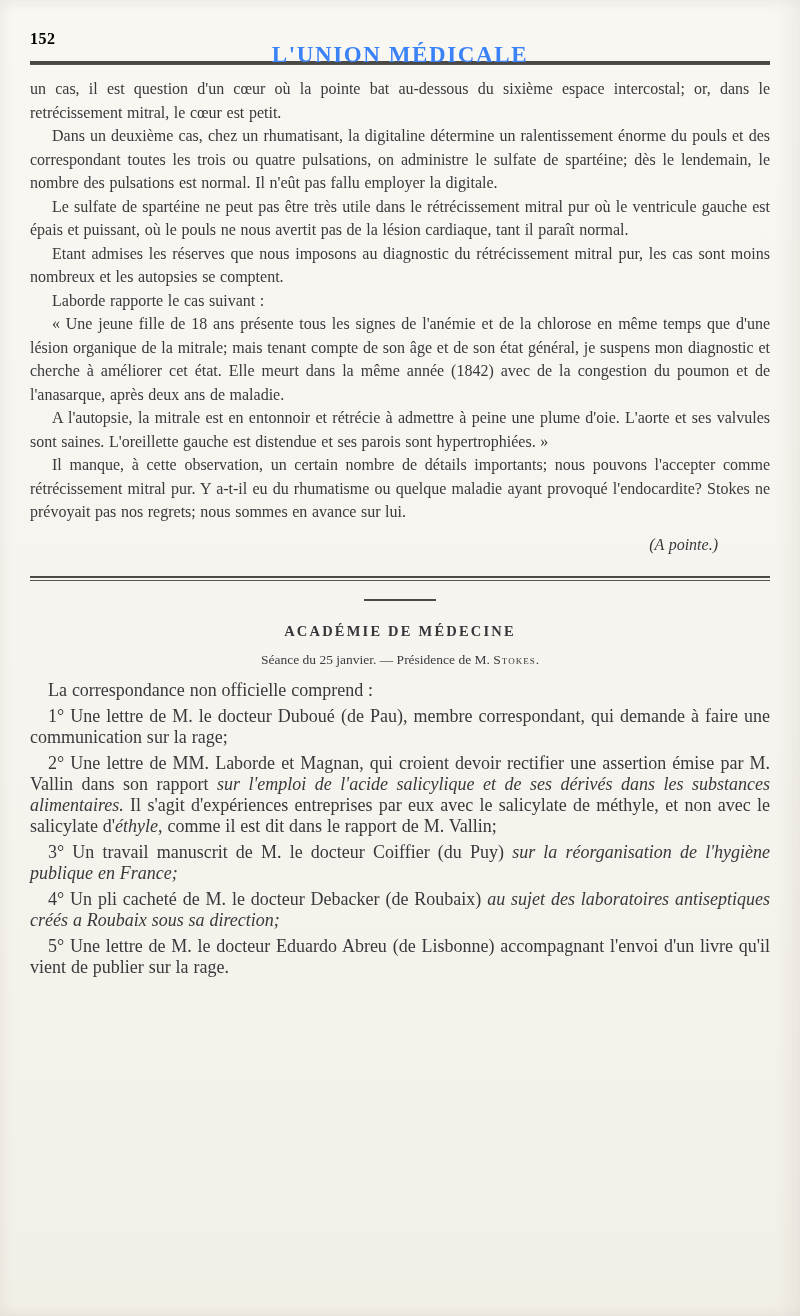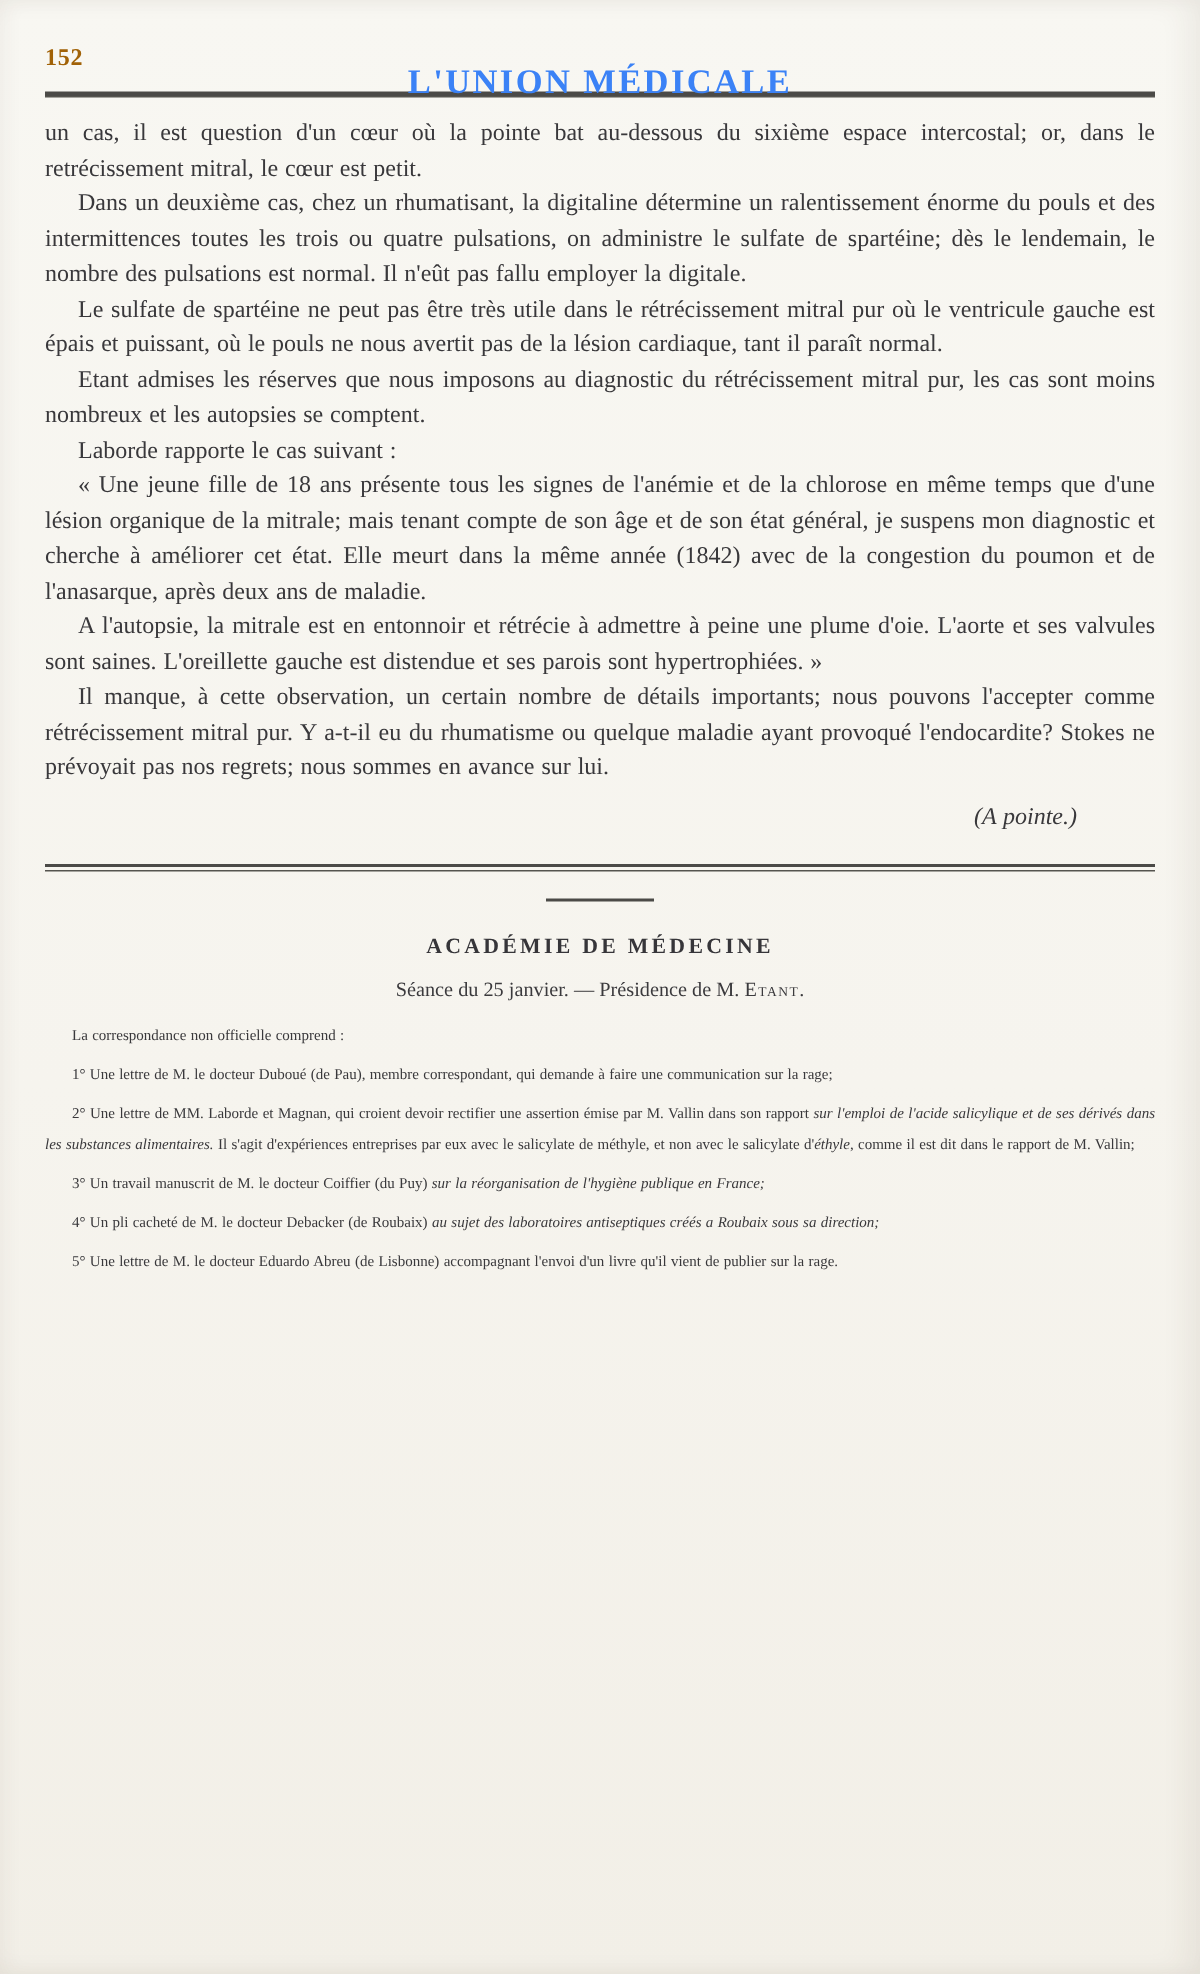--- a/index.html
+++ b/index.html
@@ -21,7 +21,7 @@
   .masthead { position: relative; text-align: center; height: 26px; }
   .pagenum {
     position: absolute; left: 0; top: 4px;
-    font-size: 16px; font-weight: bold; letter-spacing: 0.5px; color: #a16207;
+    font-size: 16px; font-weight: bold; letter-spacing: 0.5px; color: #000000;
   }
   .journal {
     margin: 16px; display: inline-block;

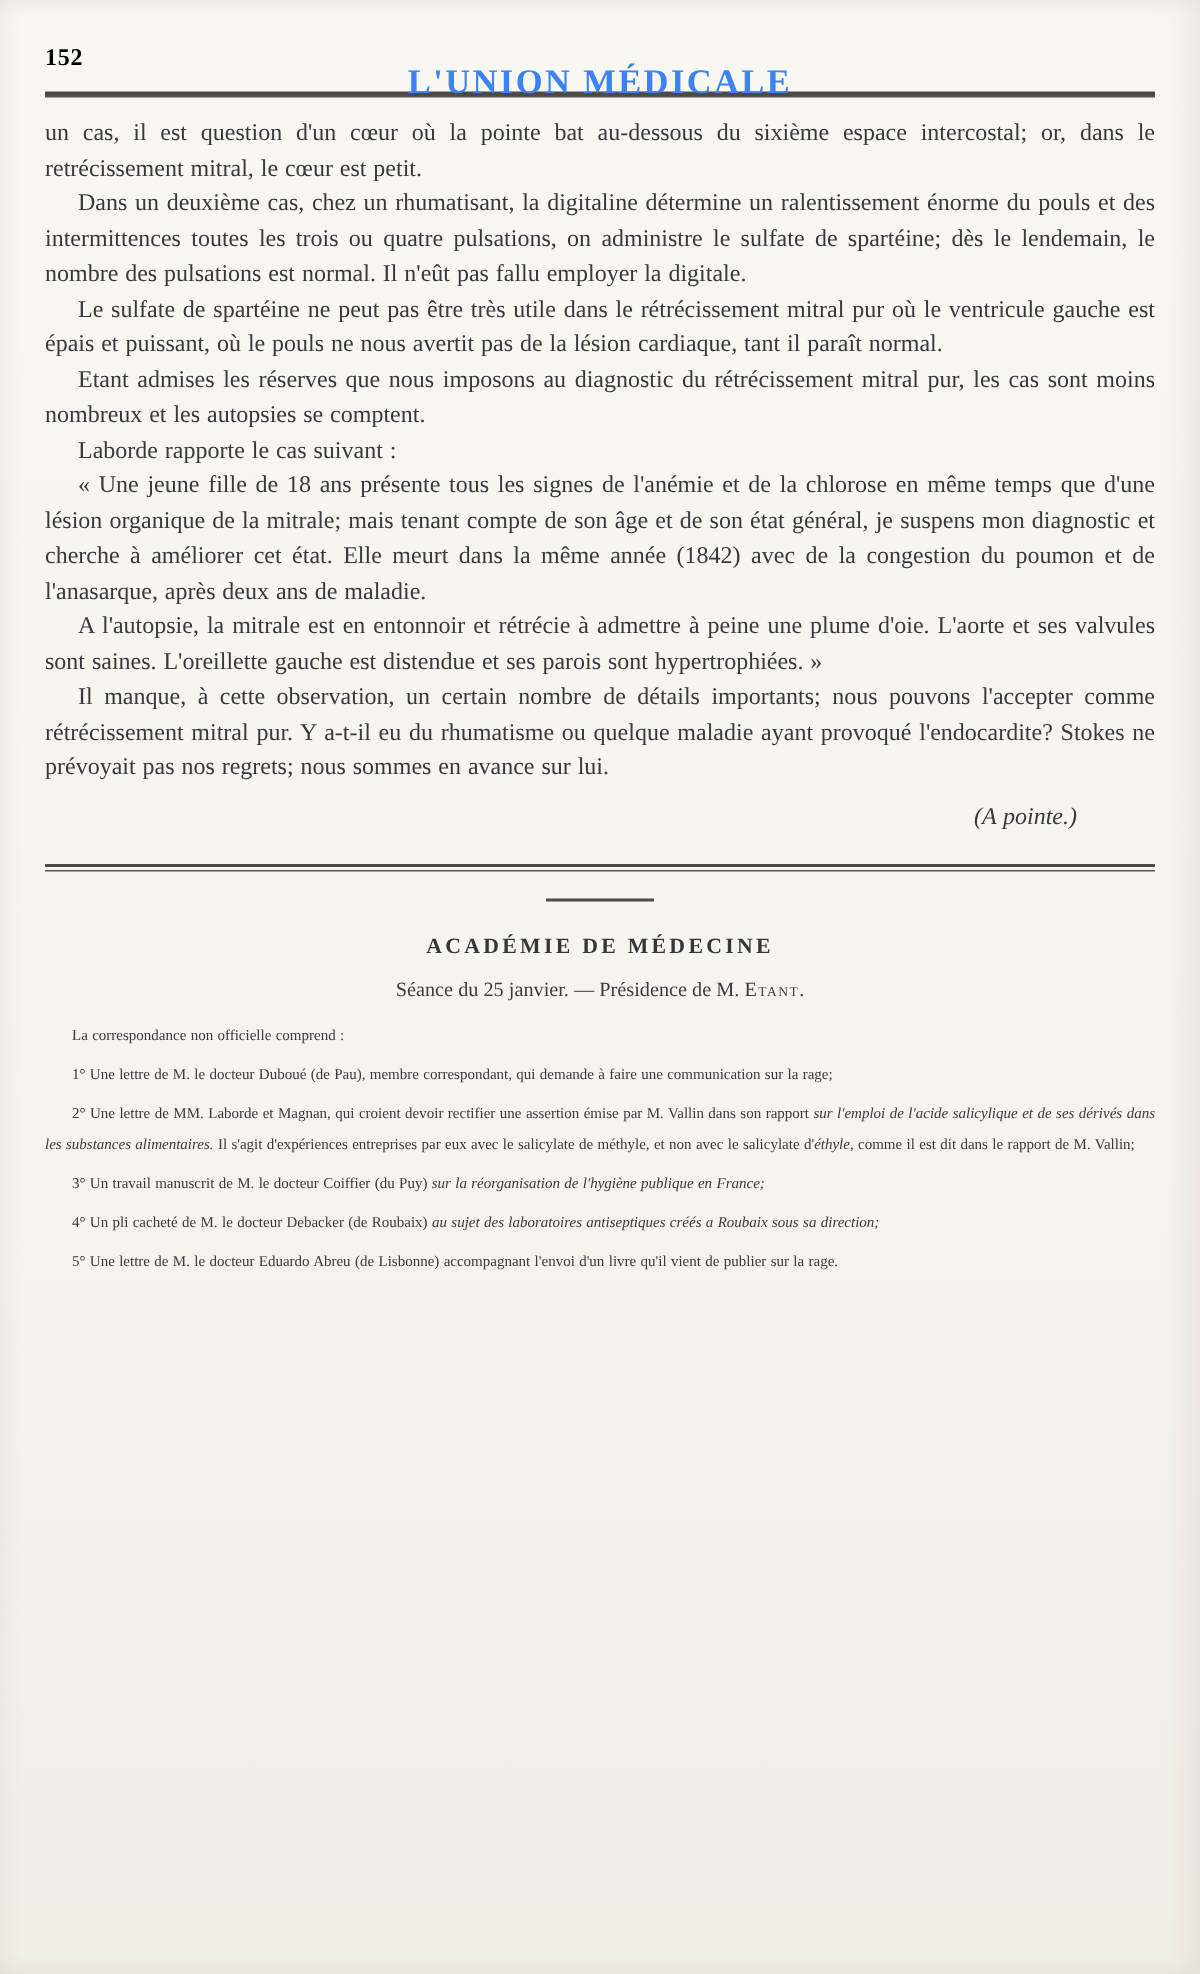--- a/index.html
+++ b/index.html
@@ -104,7 +104,7 @@
 
   <section class="article">
     <p class="noindent">un cas, il est question d'un cœur où la pointe bat au-dessous du sixième espace intercostal; or, dans le retrécissement mitral, le cœur est petit.</p>
-    <p>Dans un deuxième cas, chez un rhumatisant, la digitaline détermine un ralentissement énorme du pouls et des intermittences toutes les trois ou quatre pulsations, on administre le sulfate de spartéine; dès le lendemain, le nombre des pulsations est normal. Il n'eût pas fallu employer la digitale.</p>
+    <p>Dans un deuxième cas, chez un rhumatisant, la digitaline détermine un ralentissement énorme du pouls et des correspondant toutes les trois ou quatre pulsations, on administre le sulfate de spartéine; dès le lendemain, le nombre des pulsations est normal. Il n'eût pas fallu employer la digitale.</p>
     <p>Le sulfate de spartéine ne peut pas être très utile dans le rétrécissement mitral pur où le ventricule gauche est épais et puissant, où le pouls ne nous avertit pas de la lésion cardiaque, tant il paraît normal.</p>
     <p>Etant admises les réserves que nous imposons au diagnostic du rétrécissement mitral pur, les cas sont moins nombreux et les autopsies se comptent.</p>
     <p>Laborde rapporte le cas suivant :</p>

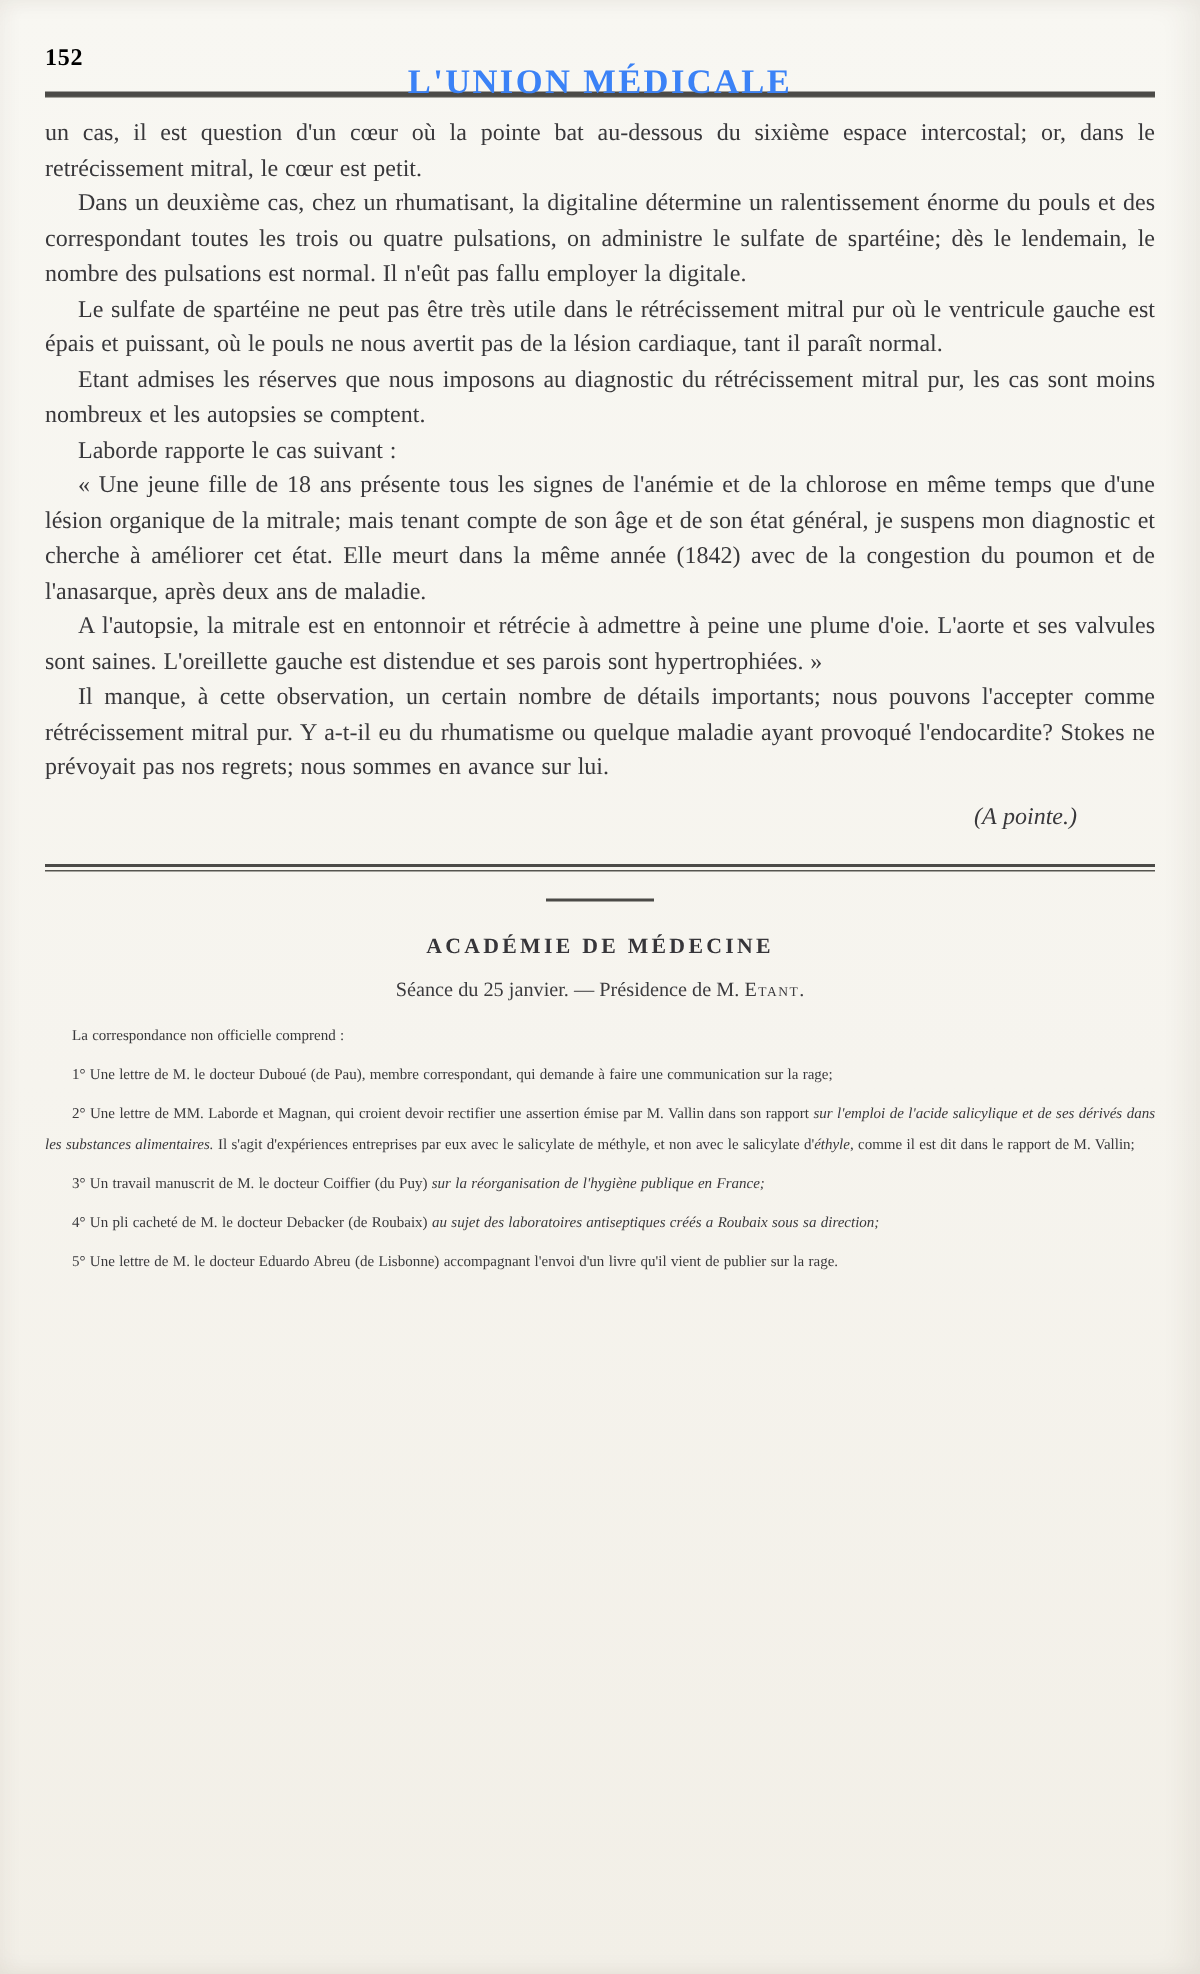--- a/index.html
+++ b/index.html
@@ -120,7 +120,7 @@
     <div class="short-rule"></div>
     <h3>ACADÉMIE DE MÉDECINE</h3>
 
-    <div class="session"><span>Séance du 25 janvier. — Présidence de M. </span><span class="sc">Etant</span><span>.</span></div>
+    <div class="session"><span>Séance du 25 janvier. — Présidence de M. </span><span class="sc">Stokes</span><span>.</span></div>
 
     <div class="minutes-block">
       <p class="minutes">La correspondance non officielle comprend :</p>

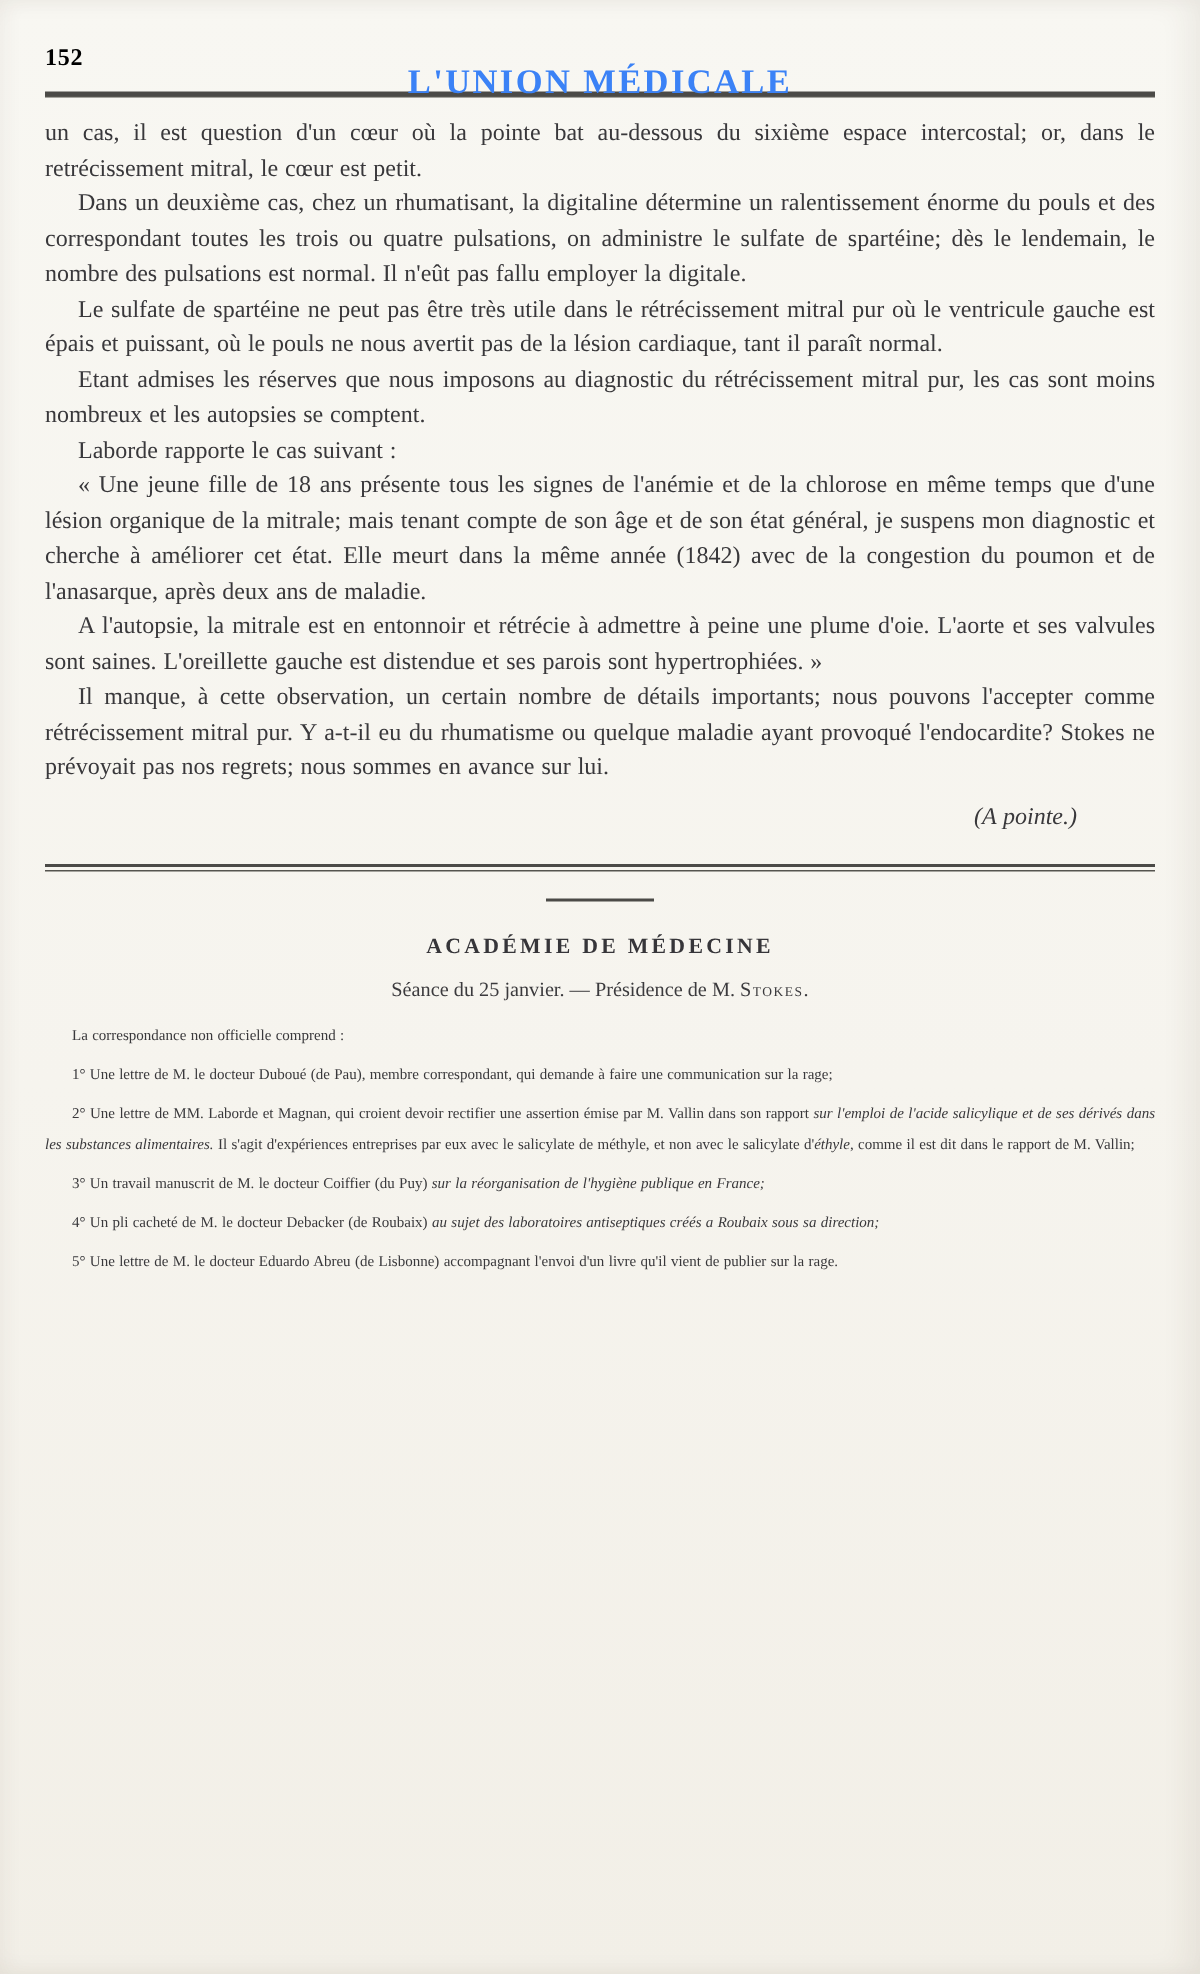--- a/index.html
+++ b/index.html
@@ -82,7 +82,7 @@
   .minutes-block { margin-top: 12px; }
   .minutes {
     margin: 5px 0 0;
-    font-size: 10px;
+    font-size: 18px;
     line-height: 21px;
     text-align: justify;
     text-indent: 18px;

